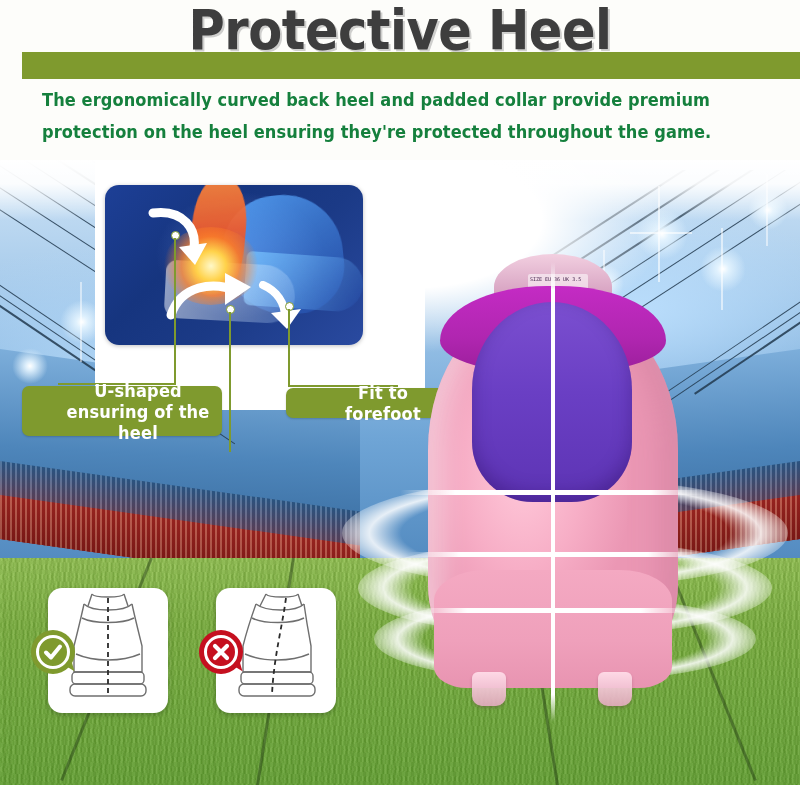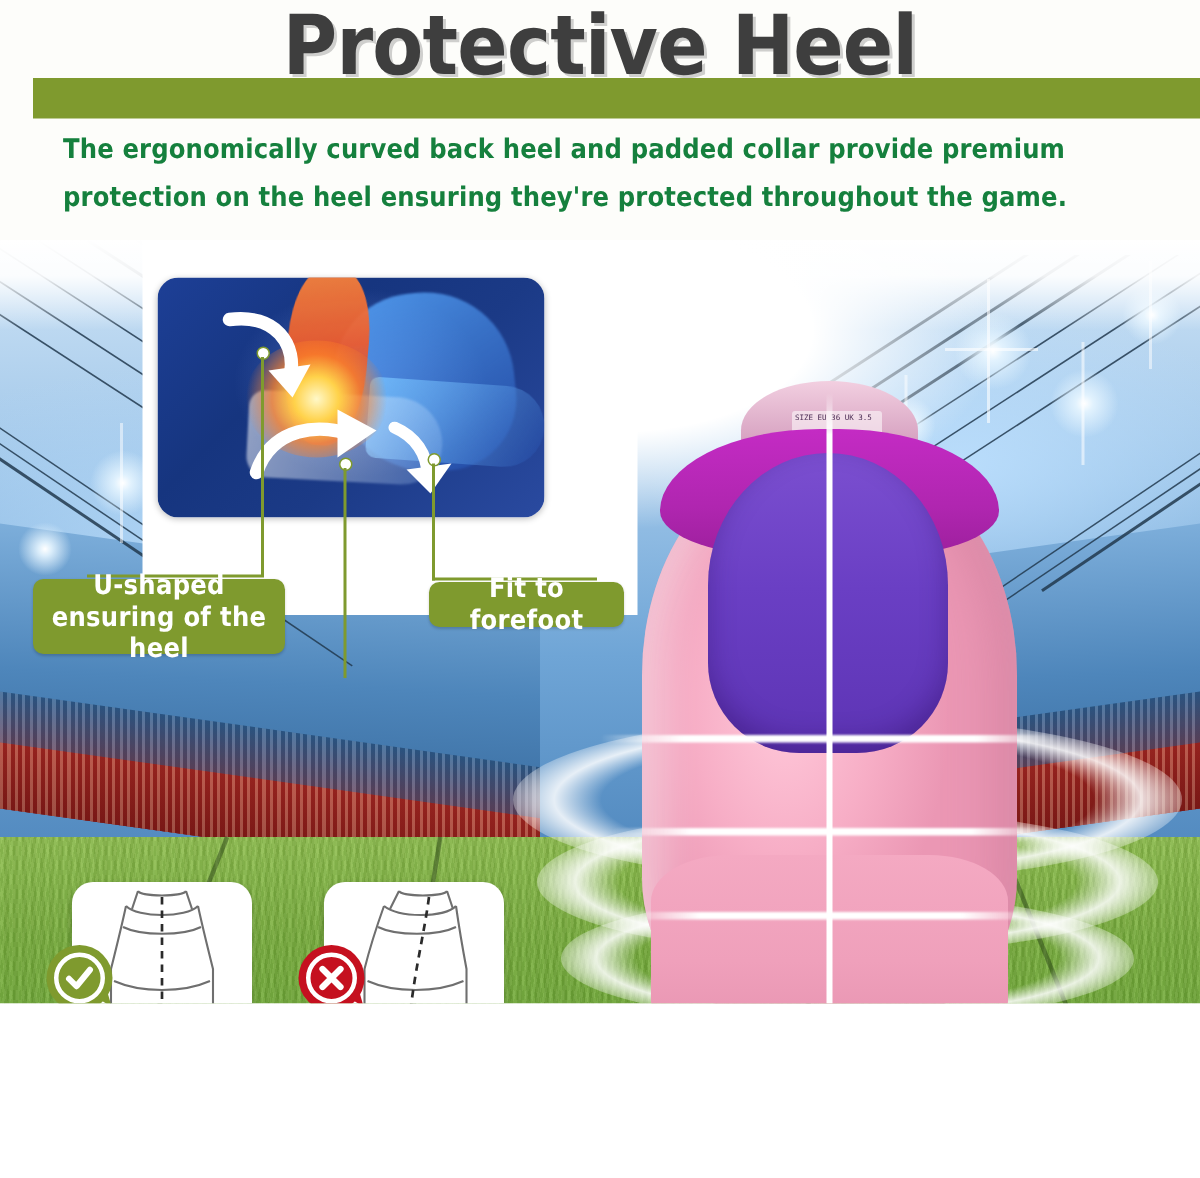--- a/index.html
+++ b/index.html
@@ -7,7 +7,7 @@
   body{font-family:"Liberation Sans",sans-serif;}
 
   .page{
-    position:relative;width:800px;height:669px;overflow:hidden;
+    position:relative;width:800px;height:785px;overflow:hidden;
     background:#fdfdfa;
   }
 

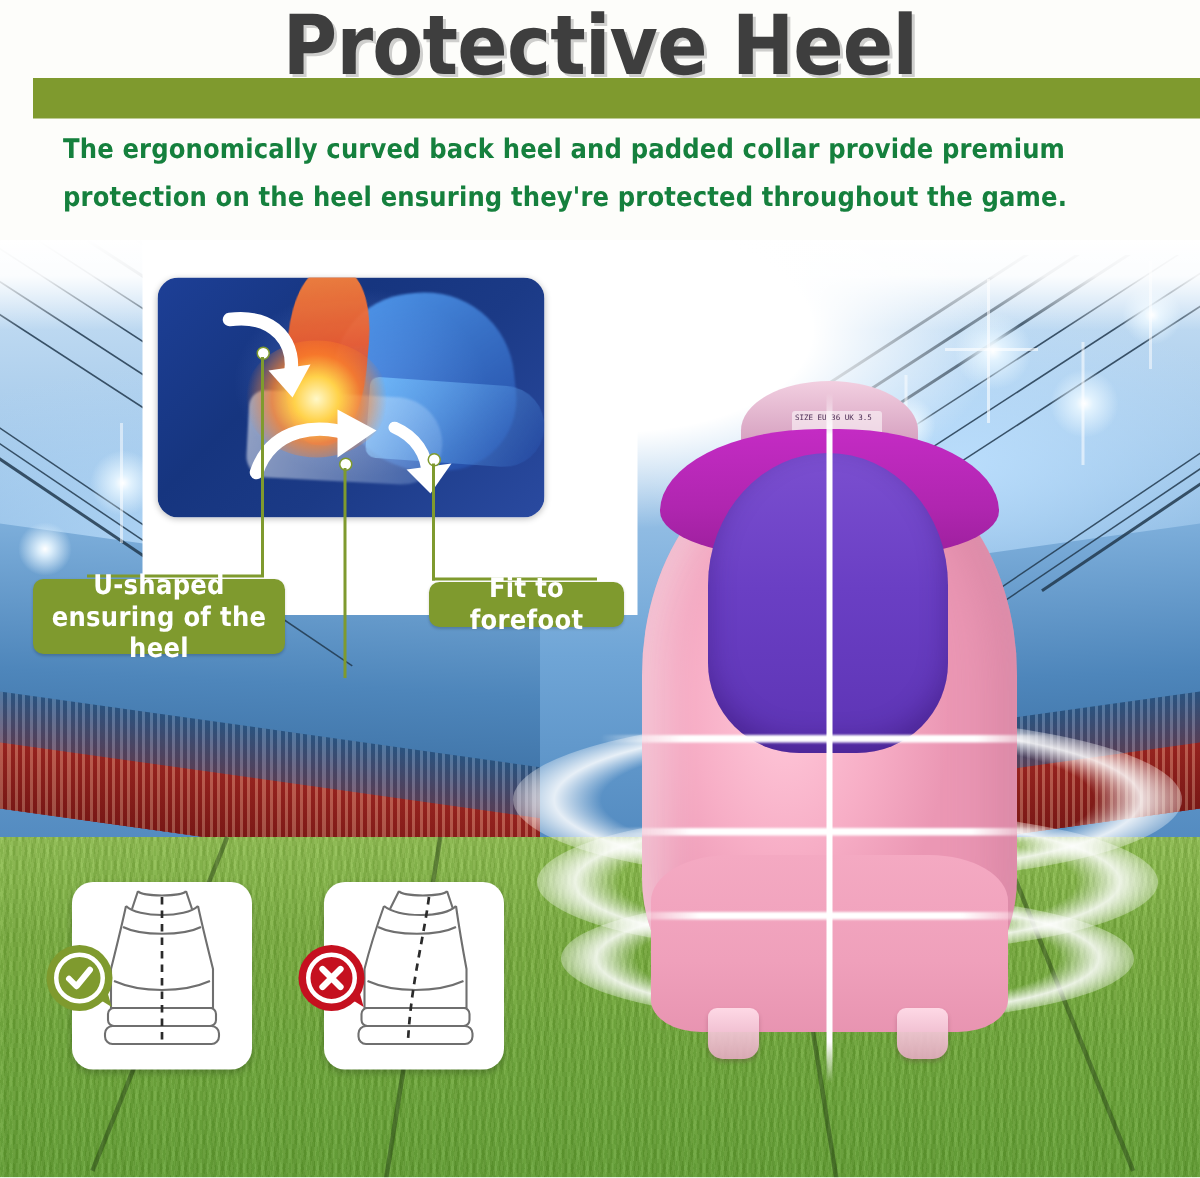--- a/index.html
+++ b/index.html
@@ -166,7 +166,7 @@
     font-family:"DejaVu Sans Condensed","Liberation Sans Narrow","Liberation Sans",sans-serif;
     font-weight:700;letter-spacing:.2px;
     box-shadow:0 1px 2px rgba(0,0,0,.18);
-    display:flex;align-items:center;justify-content:center;
+    display:flex;align-items:center;justify-content:center;padding-left:32px;
   }
   .tag-u{left:22px;top:386px;width:168px;height:50px;font-size:18px;line-height:21px;}
   .tag-arch{left:172px;top:450px;width:116px;height:30px;font-size:18px;}

